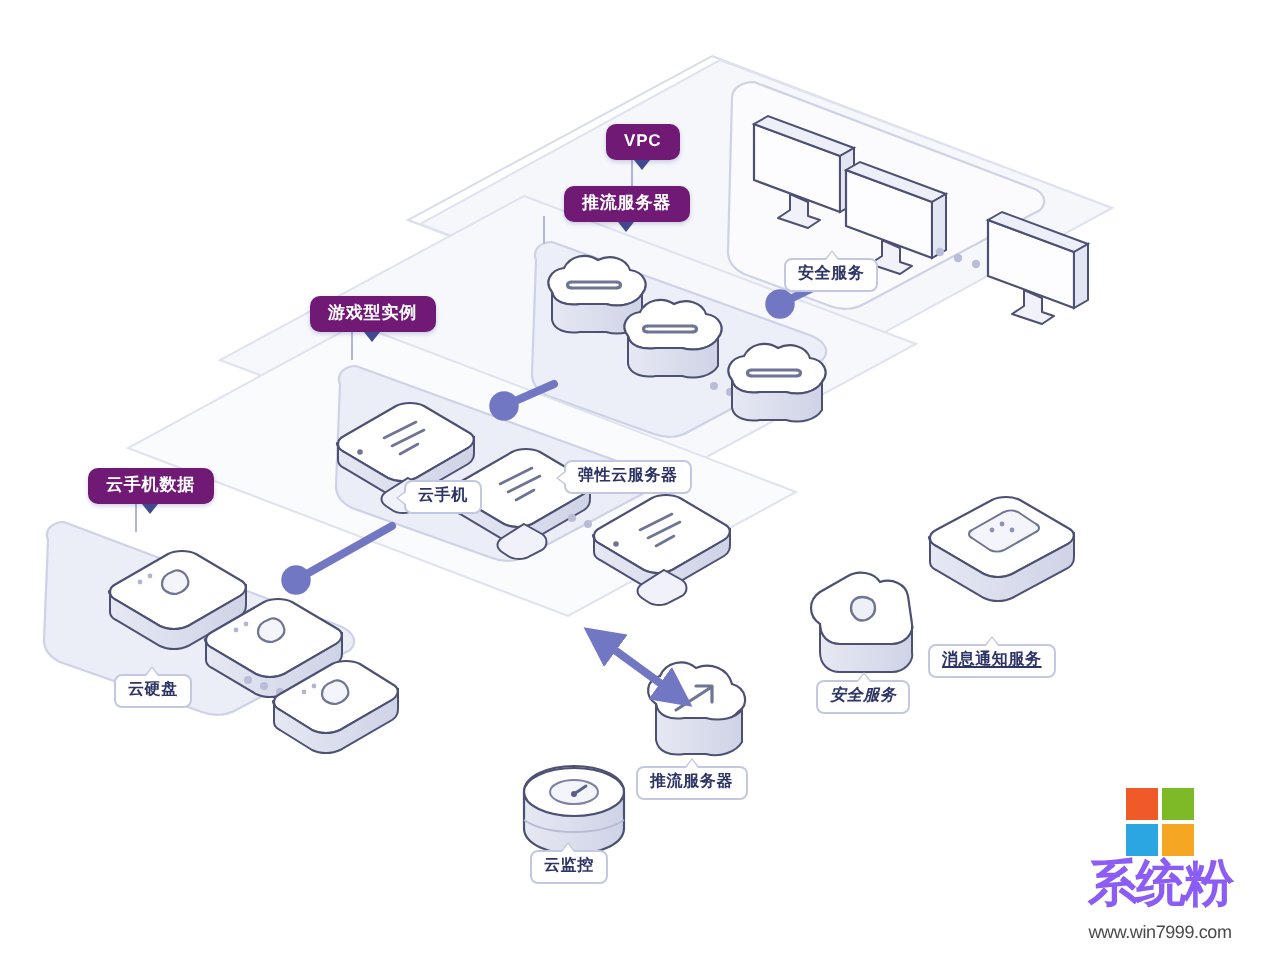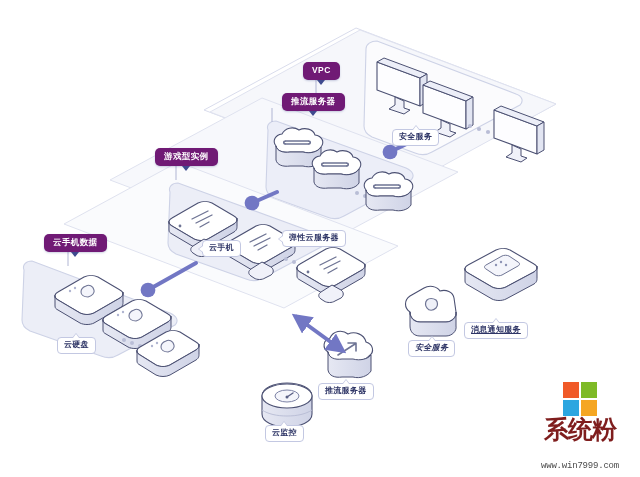--- a/index.html
+++ b/index.html
@@ -105,7 +105,7 @@
   #wm-logo i{display:block;}
   #wm-text{
     font-family:"DejaVu Sans",sans-serif;
-    font-size:25px;font-weight:bold;color:#7f1d1d;
+    font-size:25px;font-weight:bold;color:#8b5cf6;
     line-height:.95;letter-spacing:-1px;
   }
   #wm-url{

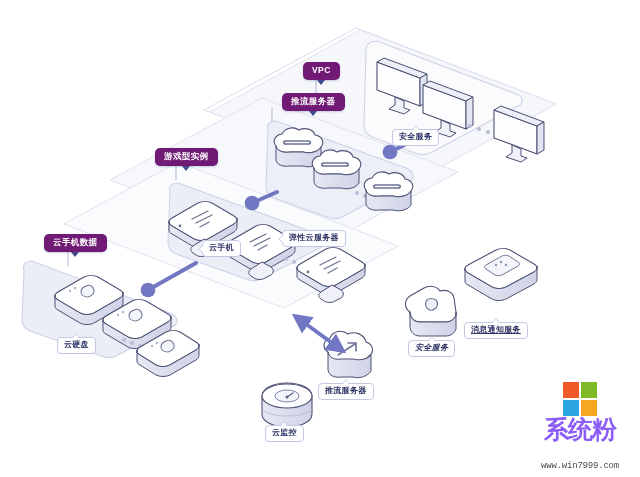--- a/index.html
+++ b/index.html
@@ -109,8 +109,8 @@
     line-height:.95;letter-spacing:-1px;
   }
   #wm-url{
-    font-family:Liberation Mono, monospace;
-    font-size:9px;color:#4a4a4a;margin-top:19px;letter-spacing:-.2px;
+    font-family:Liberation Sans, sans-serif;
+    font-size:9px;color:#4a4a4a;margin-top:7px;letter-spacing:-.2px;
   }
 </style>
 </head>

